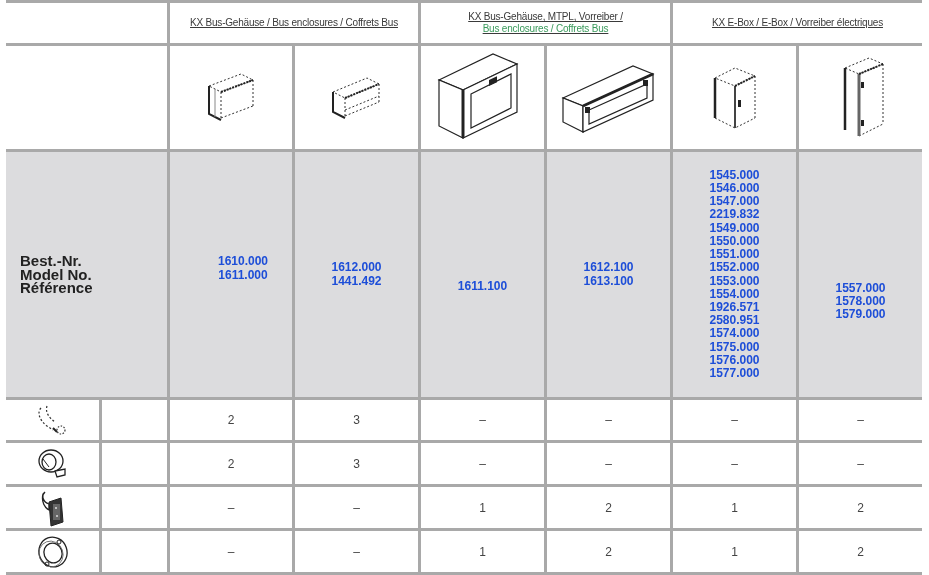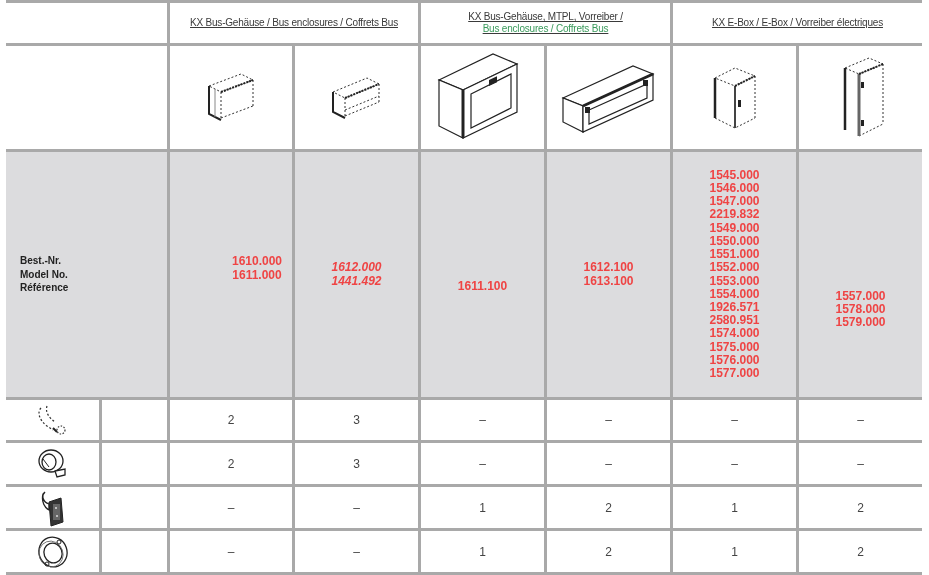--- a/index.html
+++ b/index.html
@@ -18,7 +18,7 @@
     .hdr { font-size: 10px; color: #3a3a3a; line-height: 12px; letter-spacing: -0.2px; text-decoration: underline; }
     .hdr .green { color: #3a9a5c; }
     .num {
-      font-size: 12px; font-weight: bold; color: #ef4444; line-height: 13.2px;
+      font-size: 12px; font-weight: bold; color: #1d4ed8; line-height: 13.2px;
       flex-direction: column;
     }
     .label {

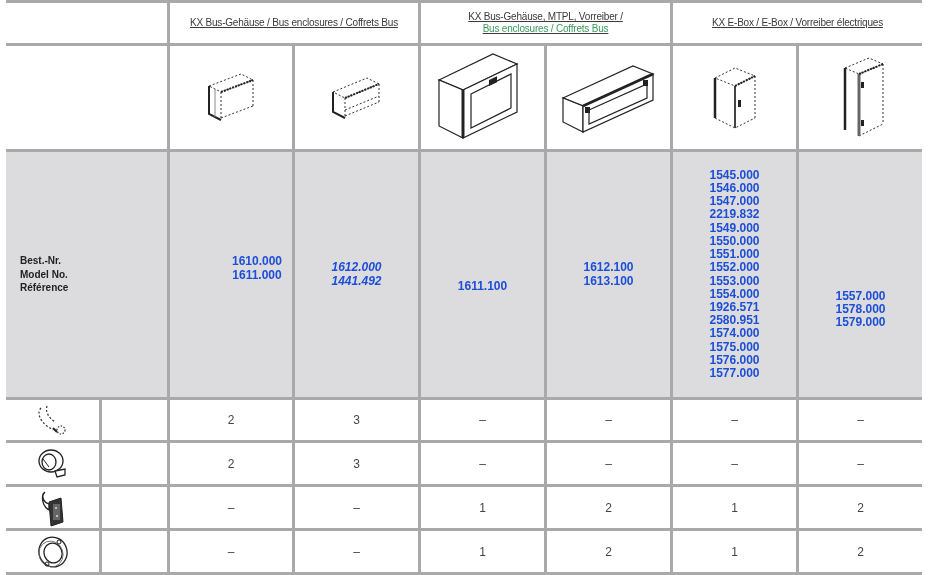--- a/index.html
+++ b/index.html
@@ -22,7 +22,7 @@
       flex-direction: column;
     }
     .label {
-      font-size: 10px; font-weight: bold; color: #222; line-height: 13.5px;
+      font-size: 15px; font-weight: bold; color: #222; line-height: 13.5px;
       justify-content: flex-start; padding-left: 14px; text-align: left; flex-direction: column; align-items: flex-start;
     }
     .val { font-size: 12px; color: #444; }

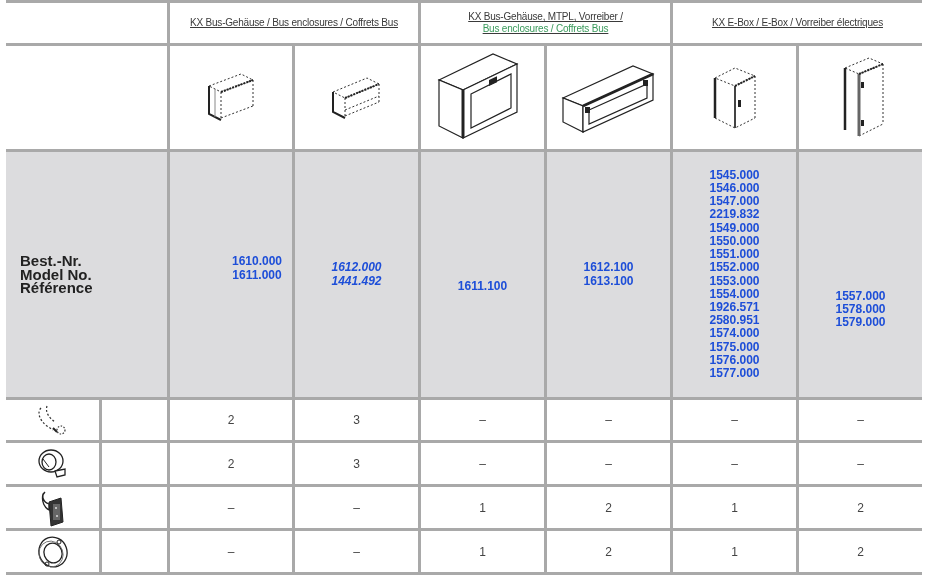--- a/index.html
+++ b/index.html
@@ -126,7 +126,7 @@
     <span>Référence</span>
   </div>
 
-  <div class="cell num" style="left:182px;top:152px;width:122px;height:233px;padding-left:28px;">
+  <div class="cell num" style="left:168px;top:152px;width:122px;height:233px;padding-left:28px;">
     <span>1610.000</span>
     <span>1611.000</span>
   </div>

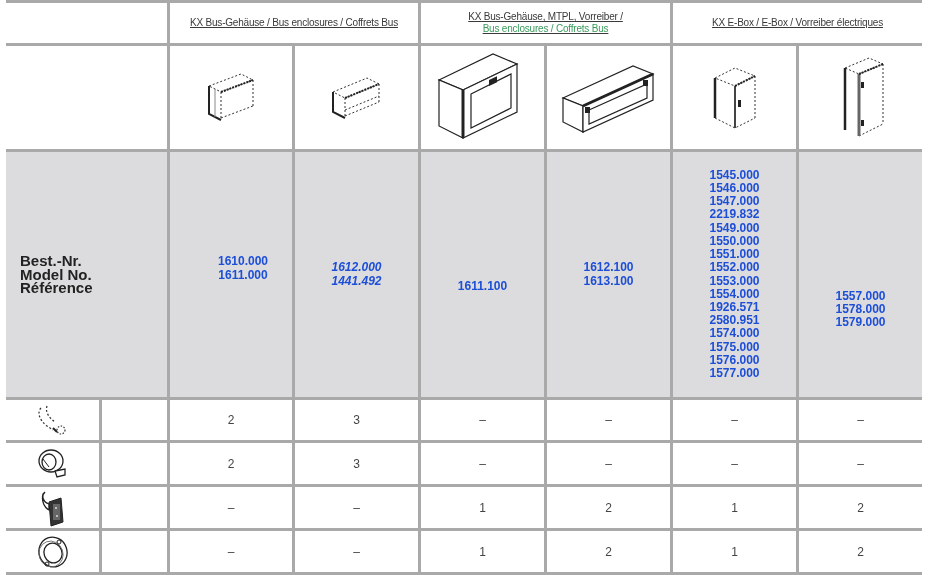--- a/index.html
+++ b/index.html
@@ -130,7 +130,7 @@
     <span>1610.000</span>
     <span>1611.000</span>
   </div>
-  <div class="cell num" style="left:295px;top:152px;width:123px;height:245px;font-style:italic;">
+  <div class="cell num" style="left:295px;top:152px;width:123px;height:245px;">
     <span>1612.000</span>
     <span>1441.492</span>
   </div>

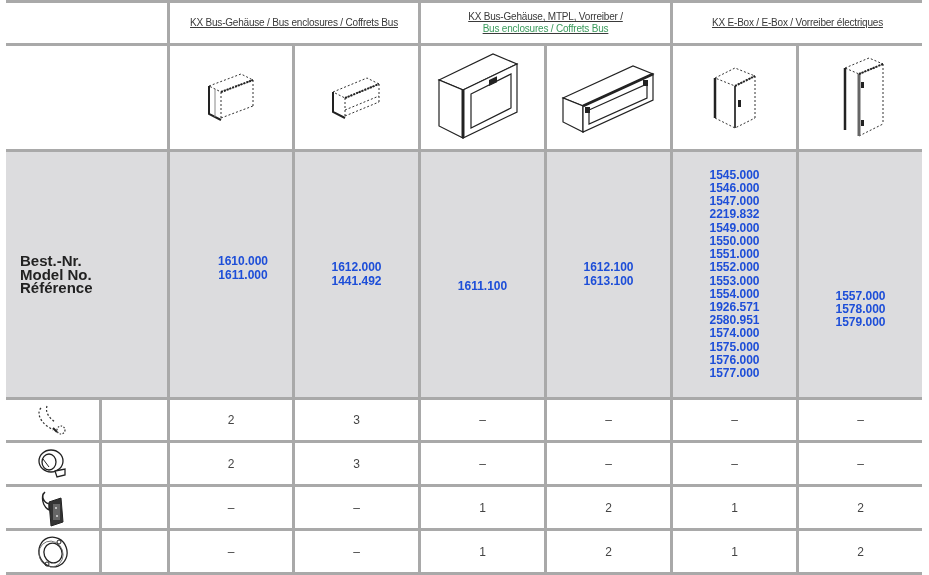--- a/index.html
+++ b/index.html
@@ -159,7 +159,7 @@
     <span>1576.000</span>
     <span>1577.000</span>
   </div>
-  <div class="cell num" style="left:799px;top:156px;width:123px;height:307px;">
+  <div class="cell num" style="left:799px;top:148px;width:123px;height:307px;">
     <span>1557.000</span>
     <span>1578.000</span>
     <span>1579.000</span>

